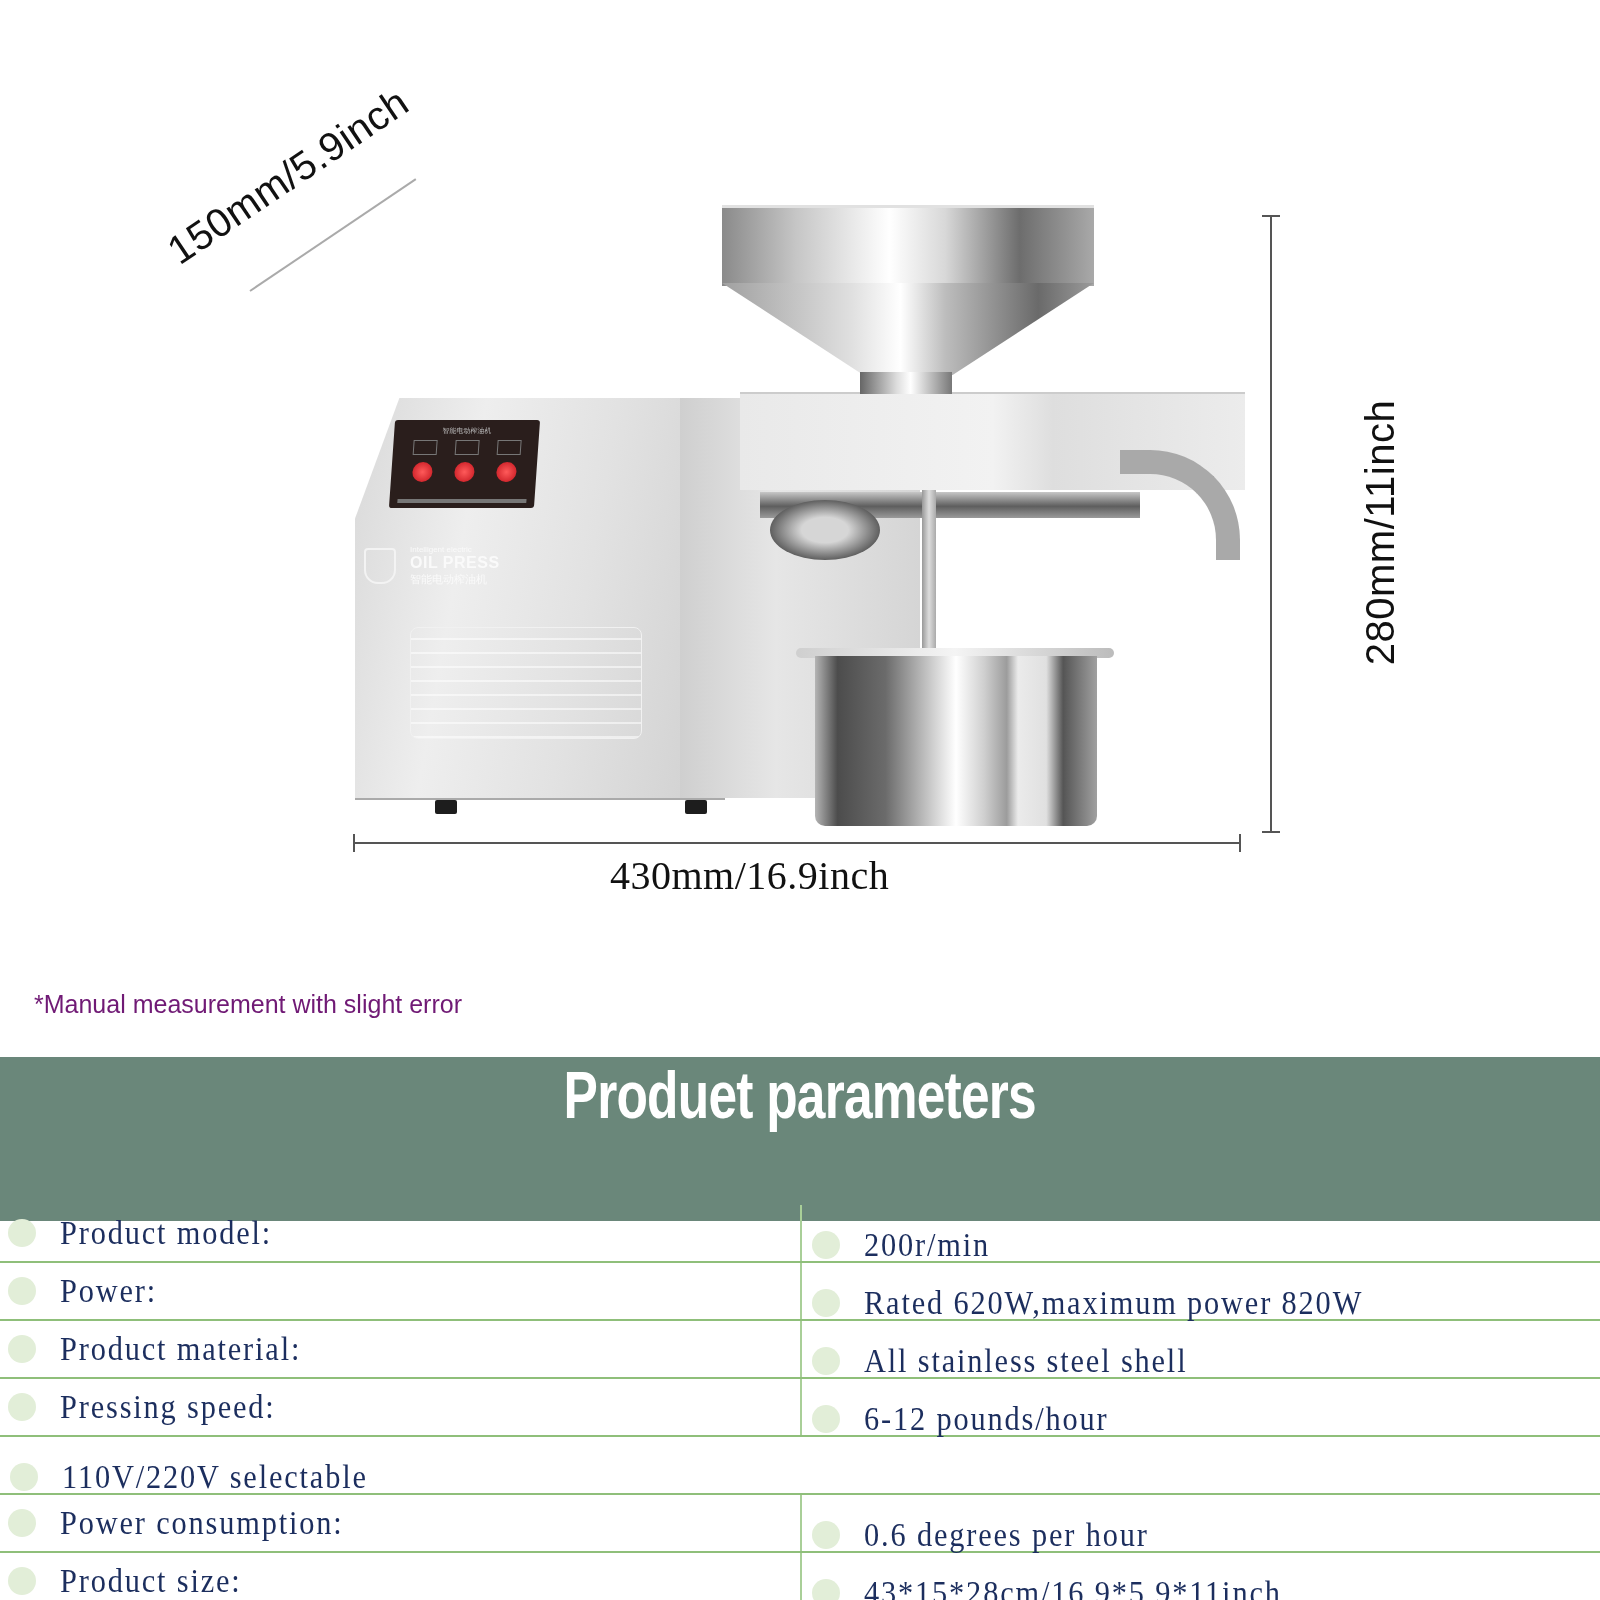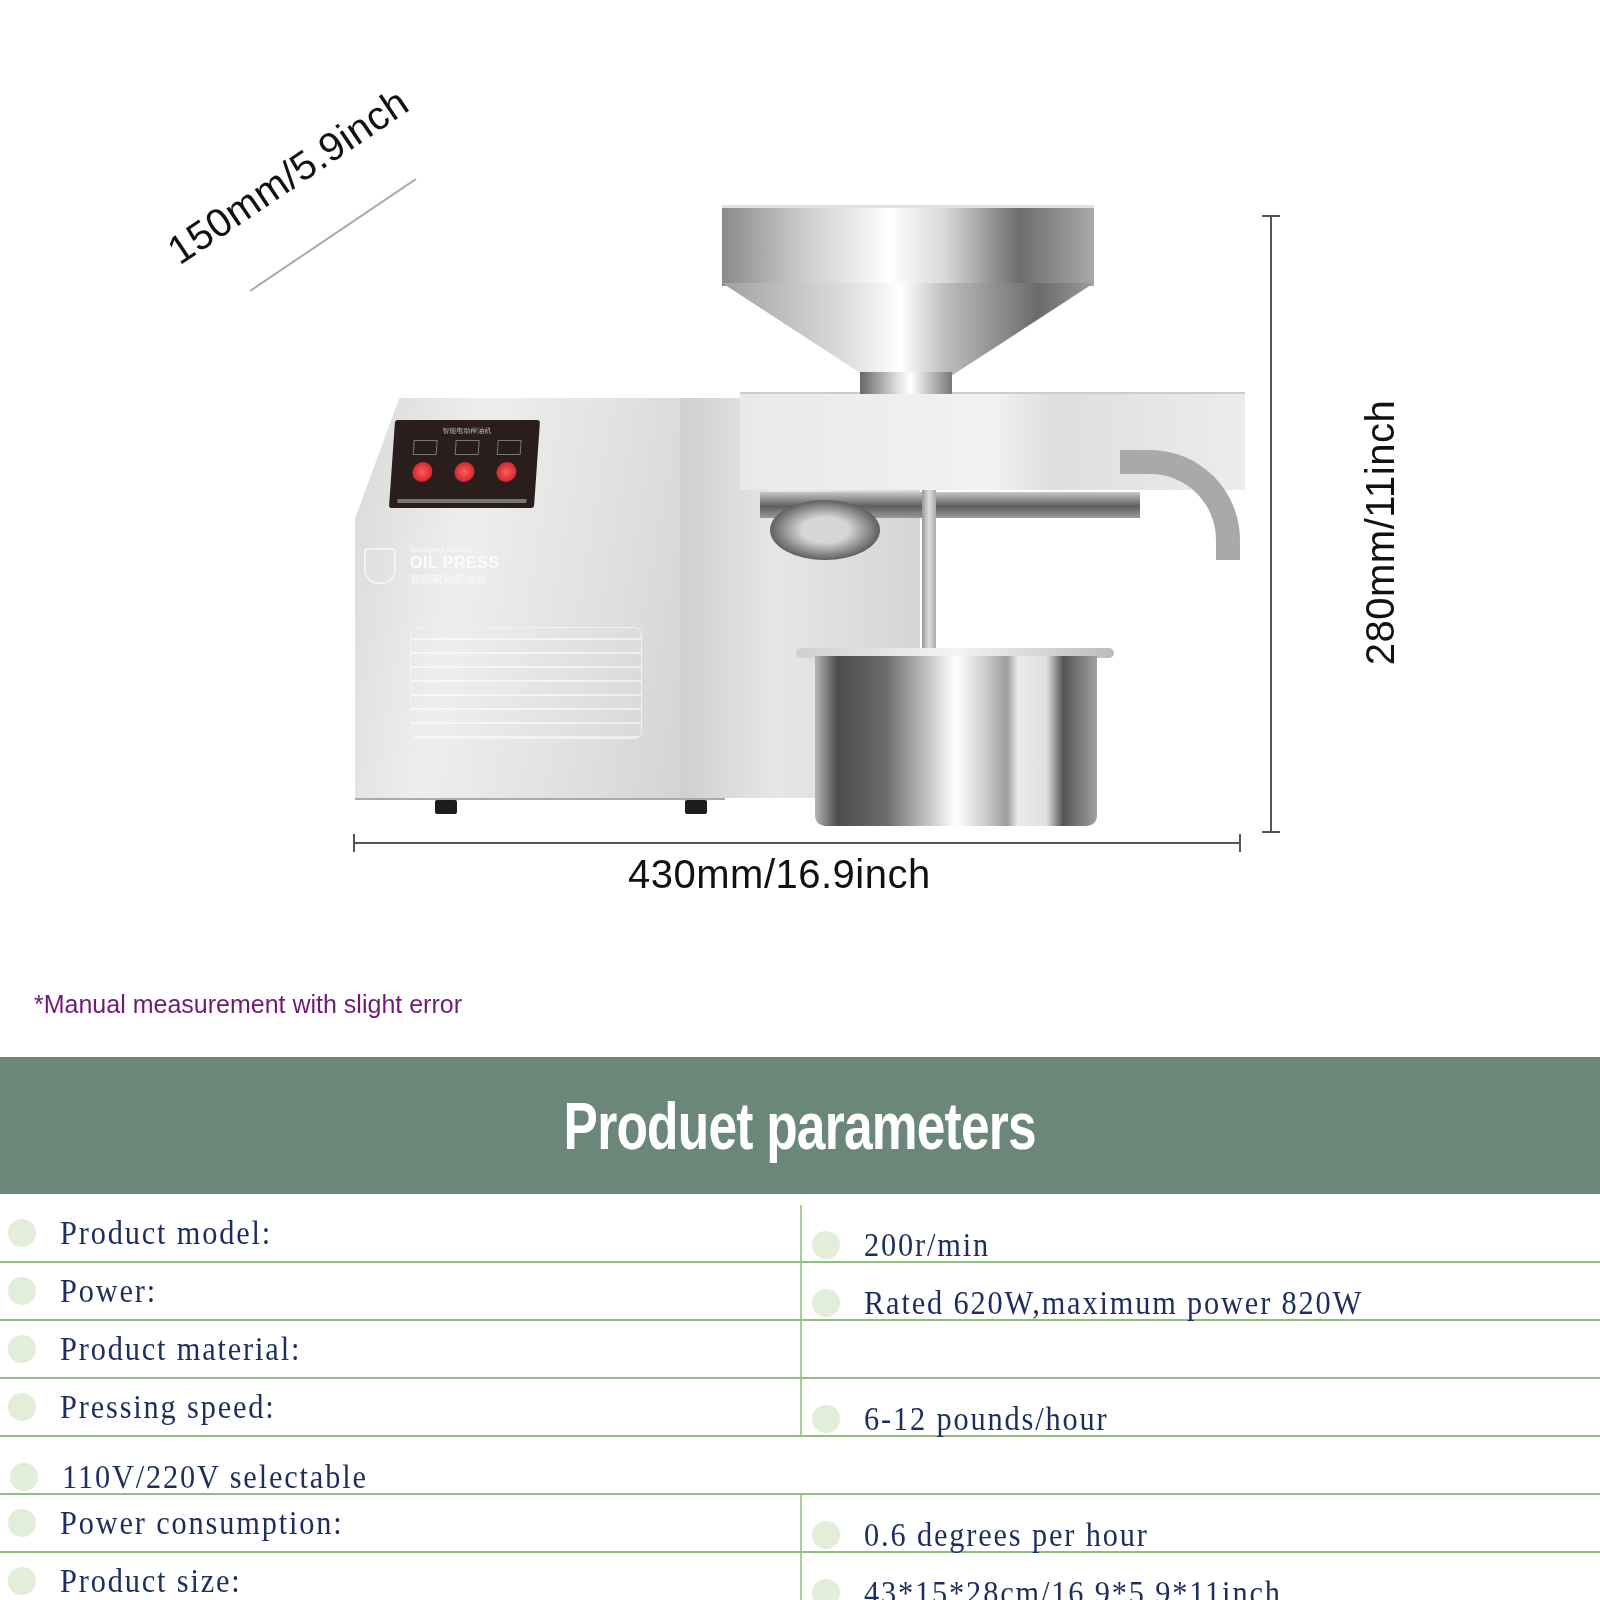--- a/index.html
+++ b/index.html
@@ -16,7 +16,7 @@
   }
   .dim-depth { left:172px; top:232px; font-size:40px; transform:rotate(-34deg); transform-origin:left center; }
   .dim-height { left:1240px; top:510px; font-size:40px; transform:rotate(-90deg); transform-origin:center; width:300px; text-align:center; margin-left:-10px;}
-  .dim-width { left:628px; top:852px; font-size:40px; }
+  .dim-width { left:610px; top:852px; font-size:40px;font-family:Liberation Serif, serif; }
 
   .line-h { position:absolute; height:2px; background:#555; }
   .line-v { position:absolute; width:2px; background:#555; }

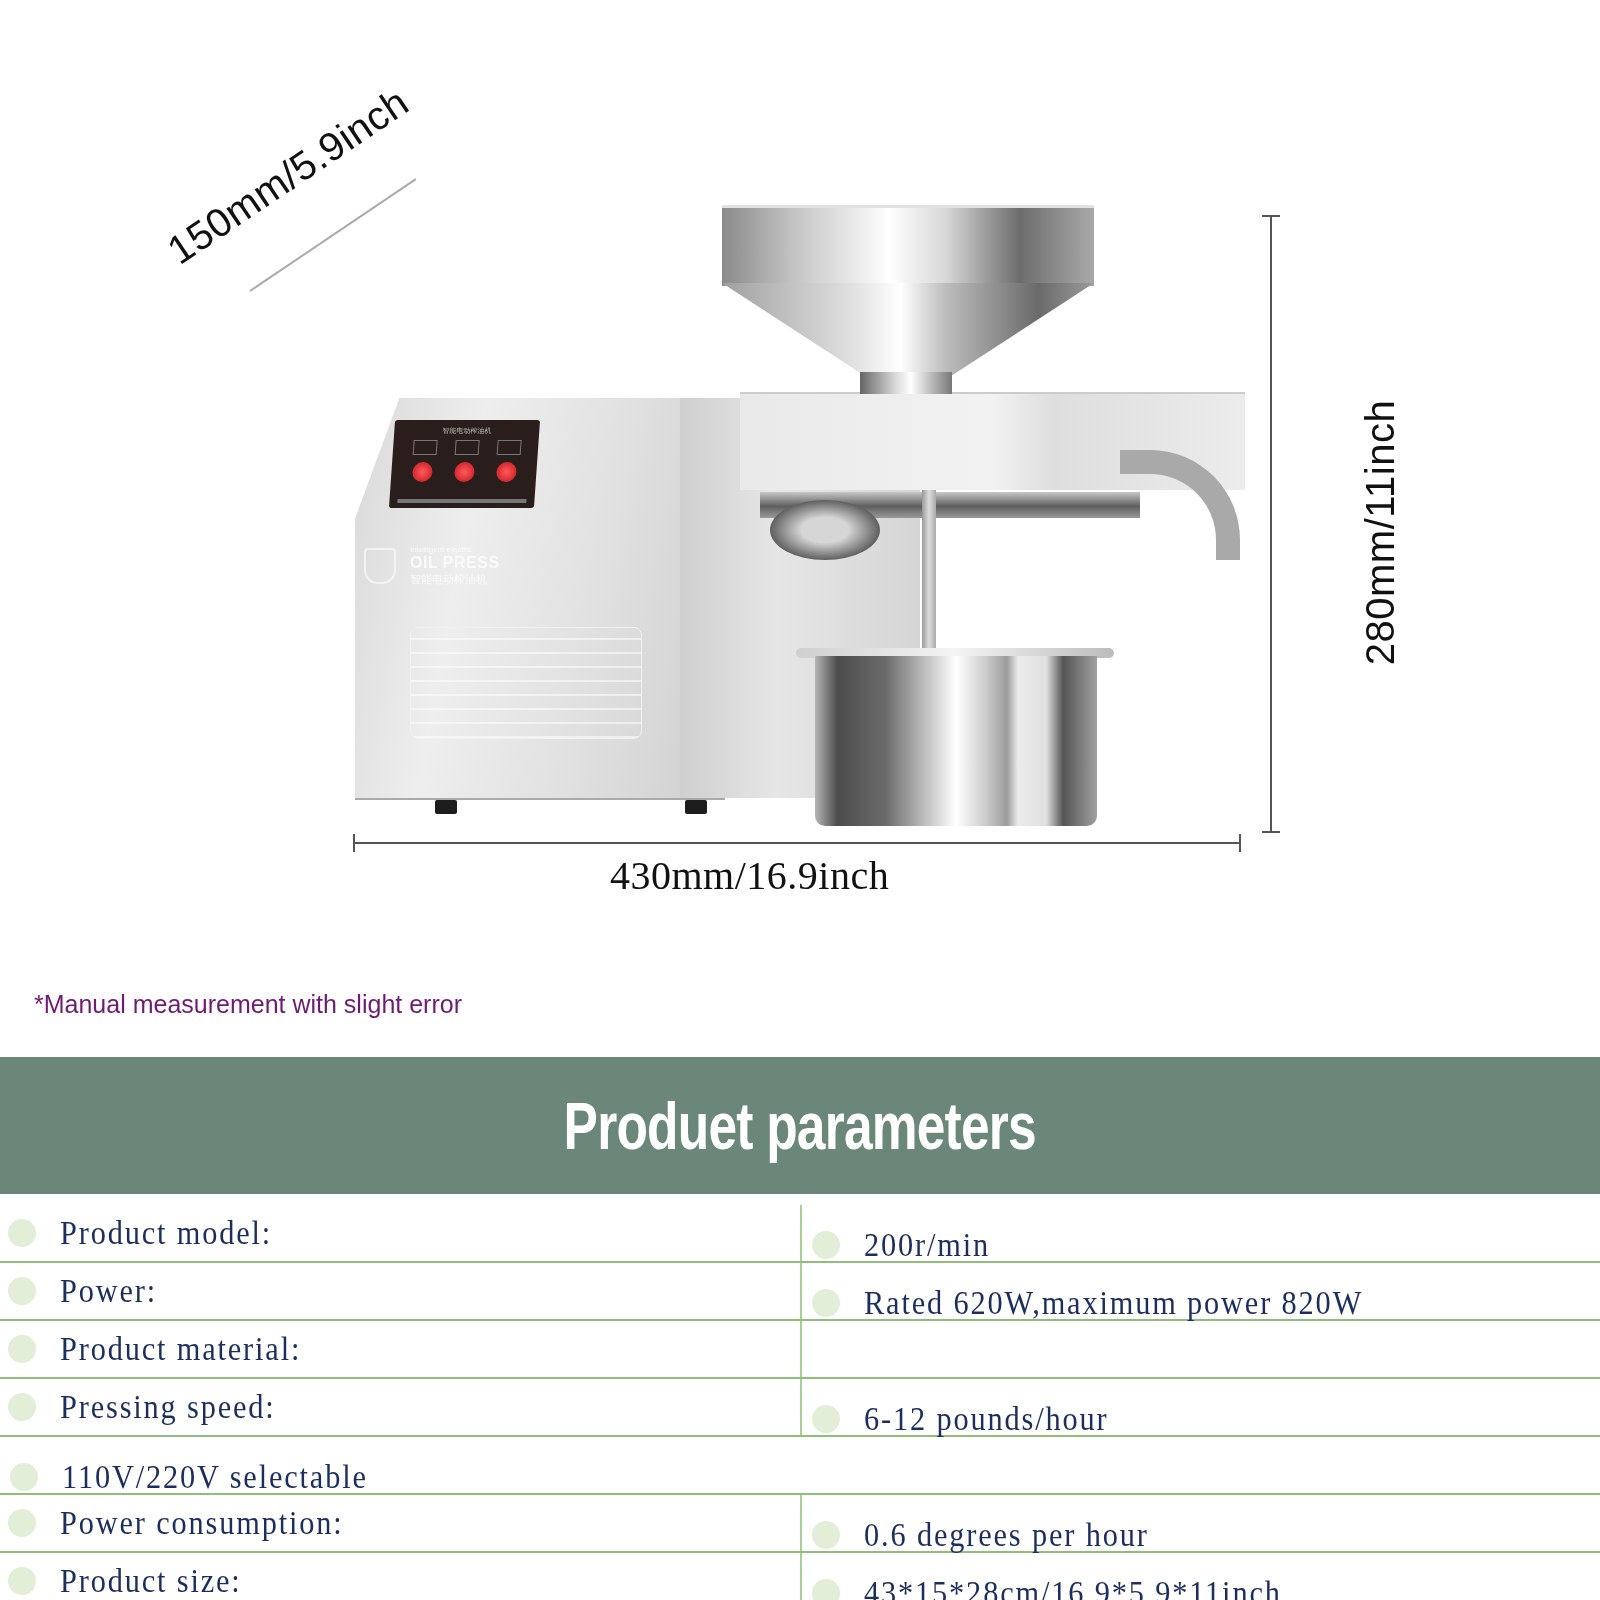--- a/index.html
+++ b/index.html
@@ -107,9 +107,9 @@
 
   
   .banner {
-    position:absolute; left:0; top:1057px; width:1600px; height:137px;
+    position:absolute; left:0; top:1057px; width:1600px; height:164px;
     background:#6a877a;
-    display:flex; align-items:center; justify-content:center;
+    display:flex; justify-content:center;
   }
   .banner-title {
     color:#ffffff; font-family:"Liberation Sans", sans-serif; font-weight:bold;

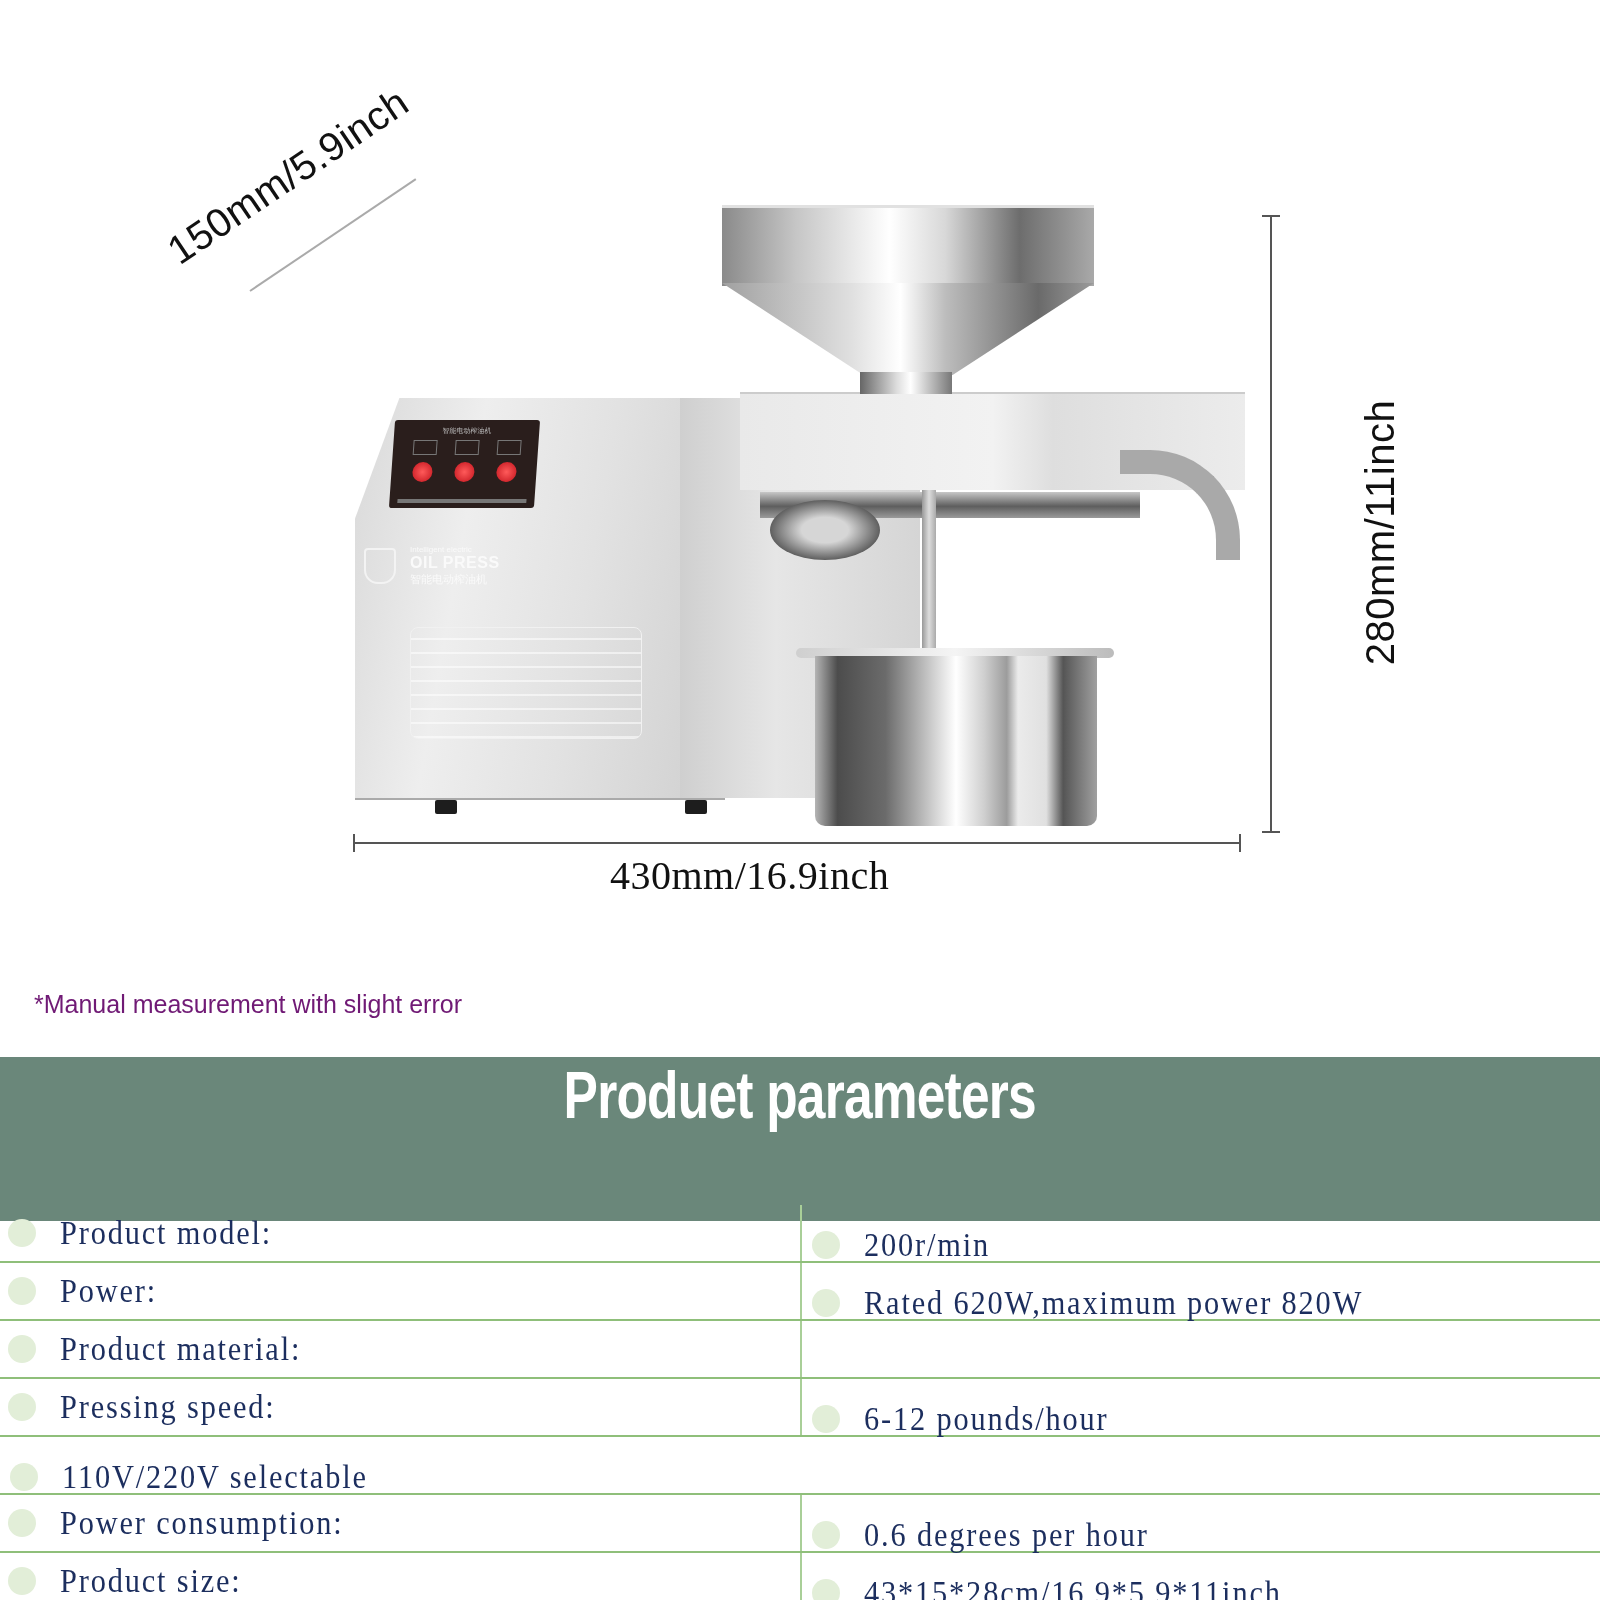--- a/index.html
+++ b/index.html
@@ -218,6 +218,10 @@
         <span class="dot"></span>
         <span class="txt">Product material:</span>
       </div>
+    <div class="cell value">
+        <span class="dot"></span>
+        <span class="txt">All stainless steel shell</span>
+      </div>
   </div>
   <div class="row">
     <div class="cell label">

